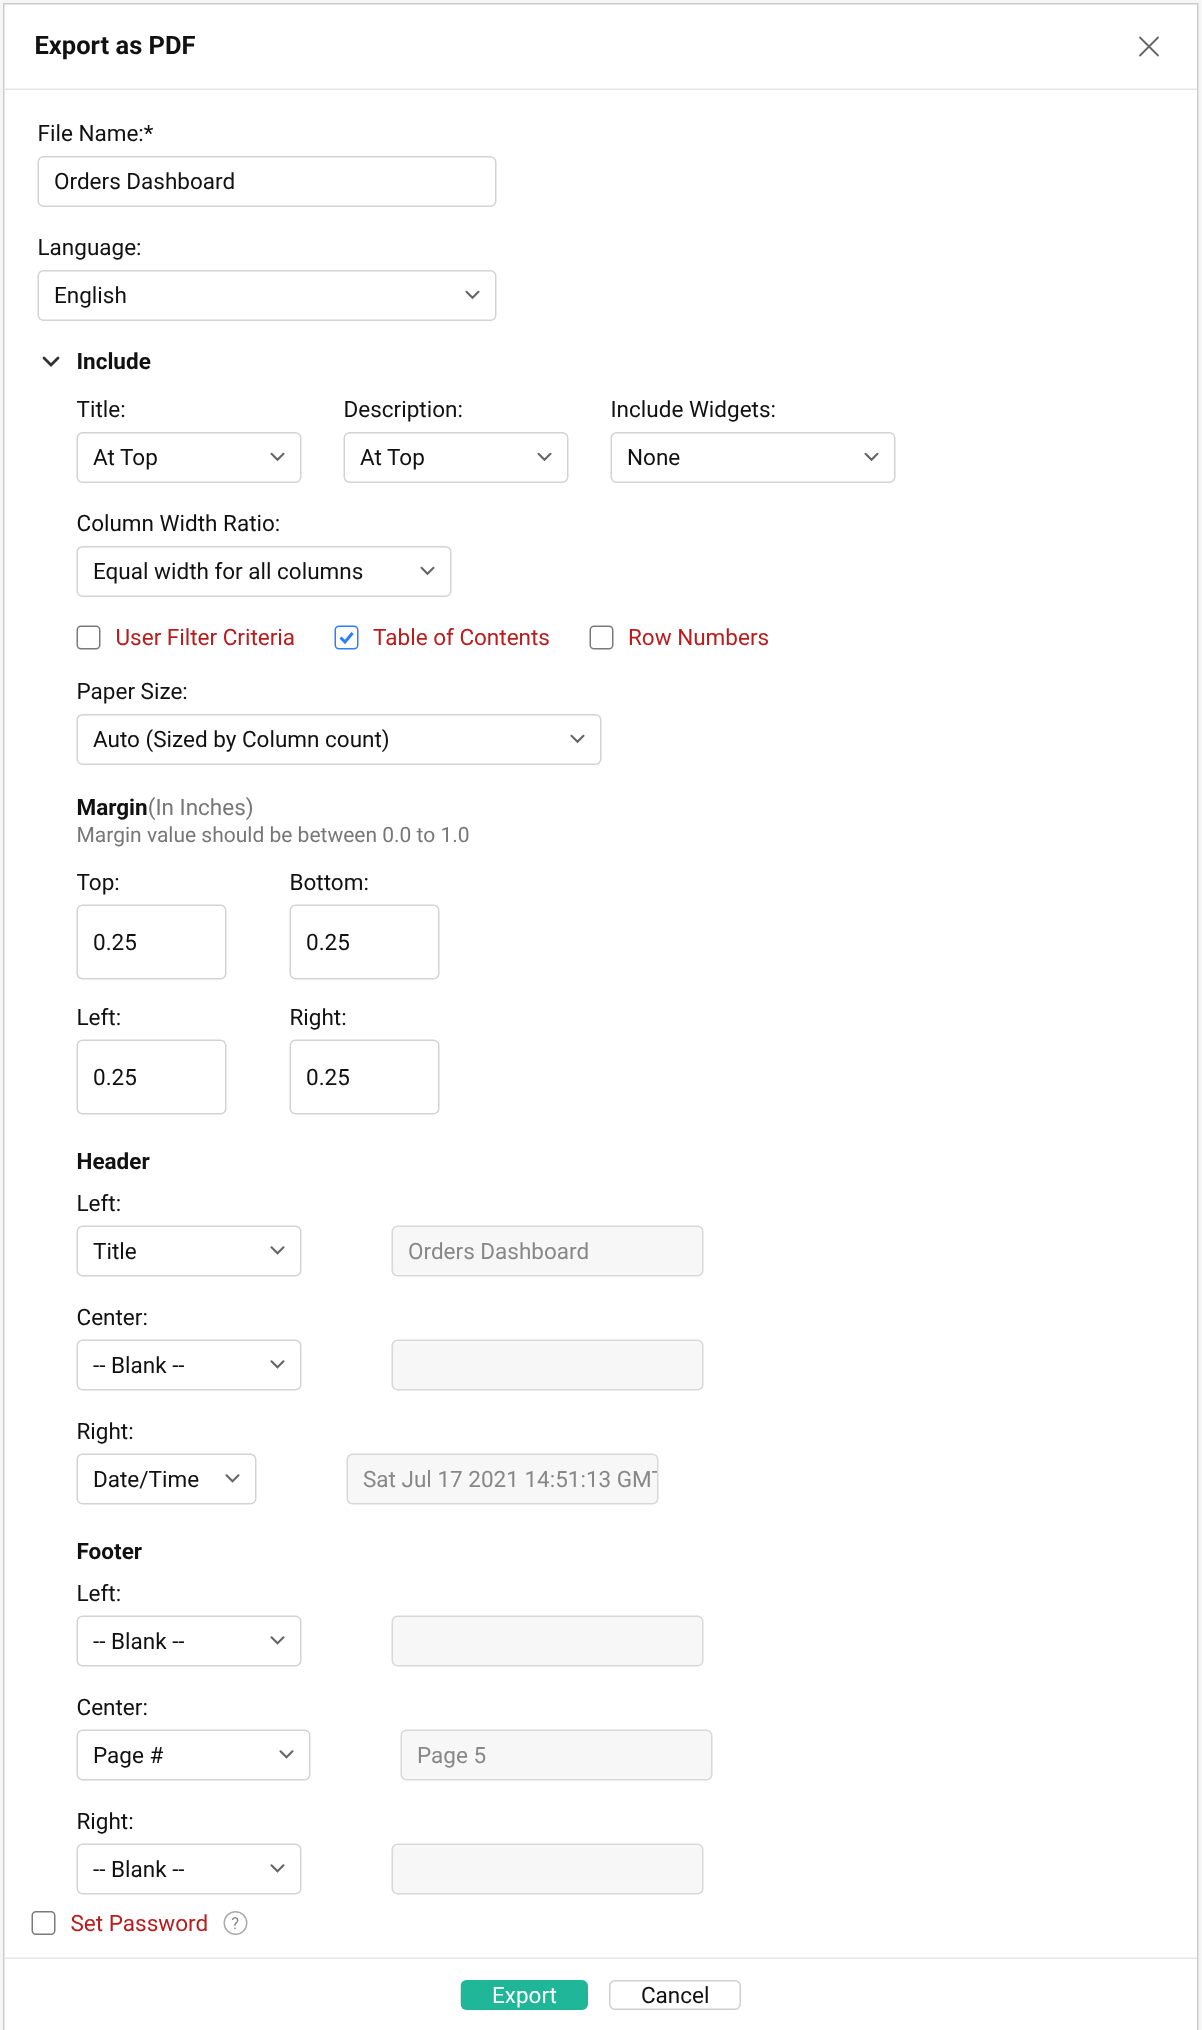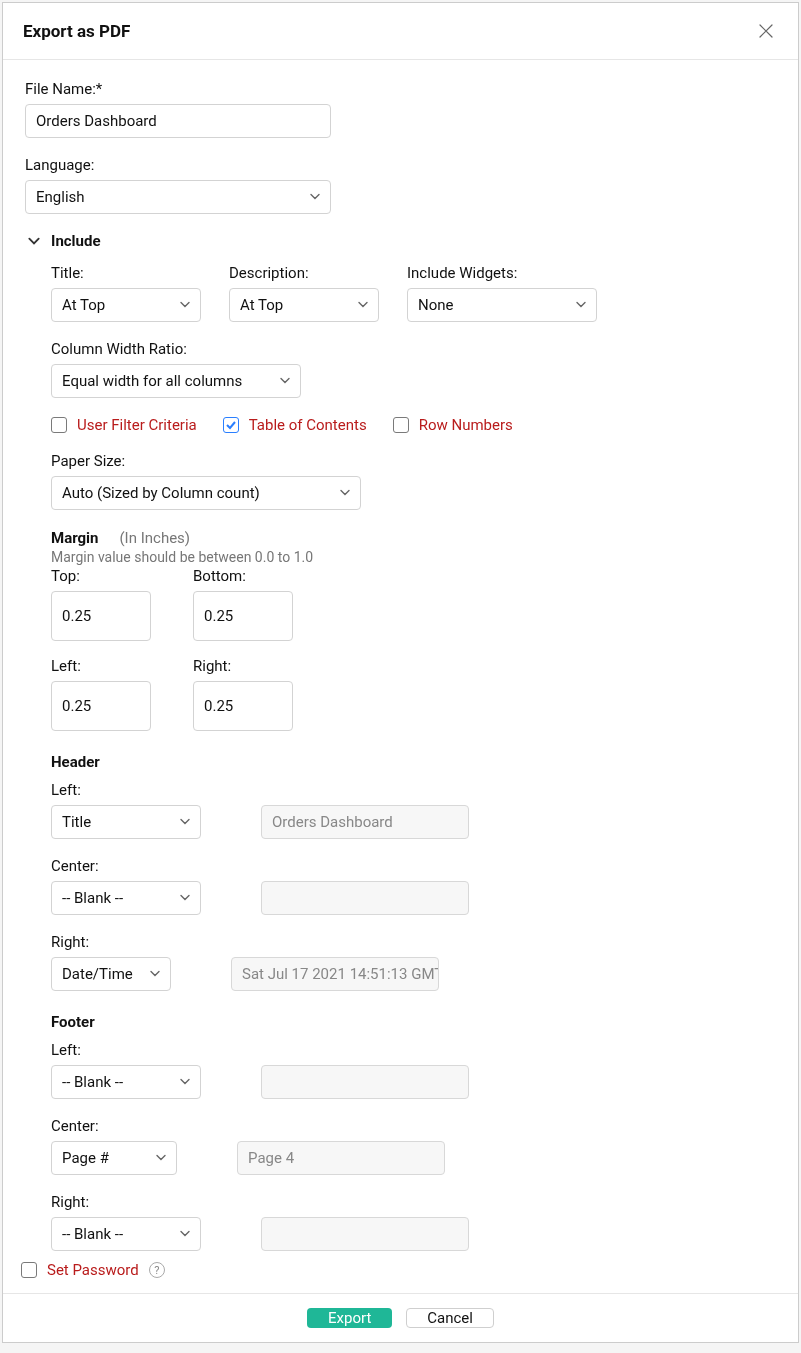--- a/index.html
+++ b/index.html
@@ -160,7 +160,7 @@
     <div class="indent">
       <div class="subfield">
         <label class="subfield-label">Paper Size:</label>
-        <div class="select-wrap" style="width:310px">
+        <div class="select-wrap" style="width:350px">
           <select><option>Auto (Sized by Column count)</option></select>
           <span class="chevron"><svg width="12" height="12" viewBox="0 0 12 12">
                 <path d="M2 4 L6 8 L10 4" stroke="#666" stroke-width="1.4" fill="none" stroke-linecap="round"></path>

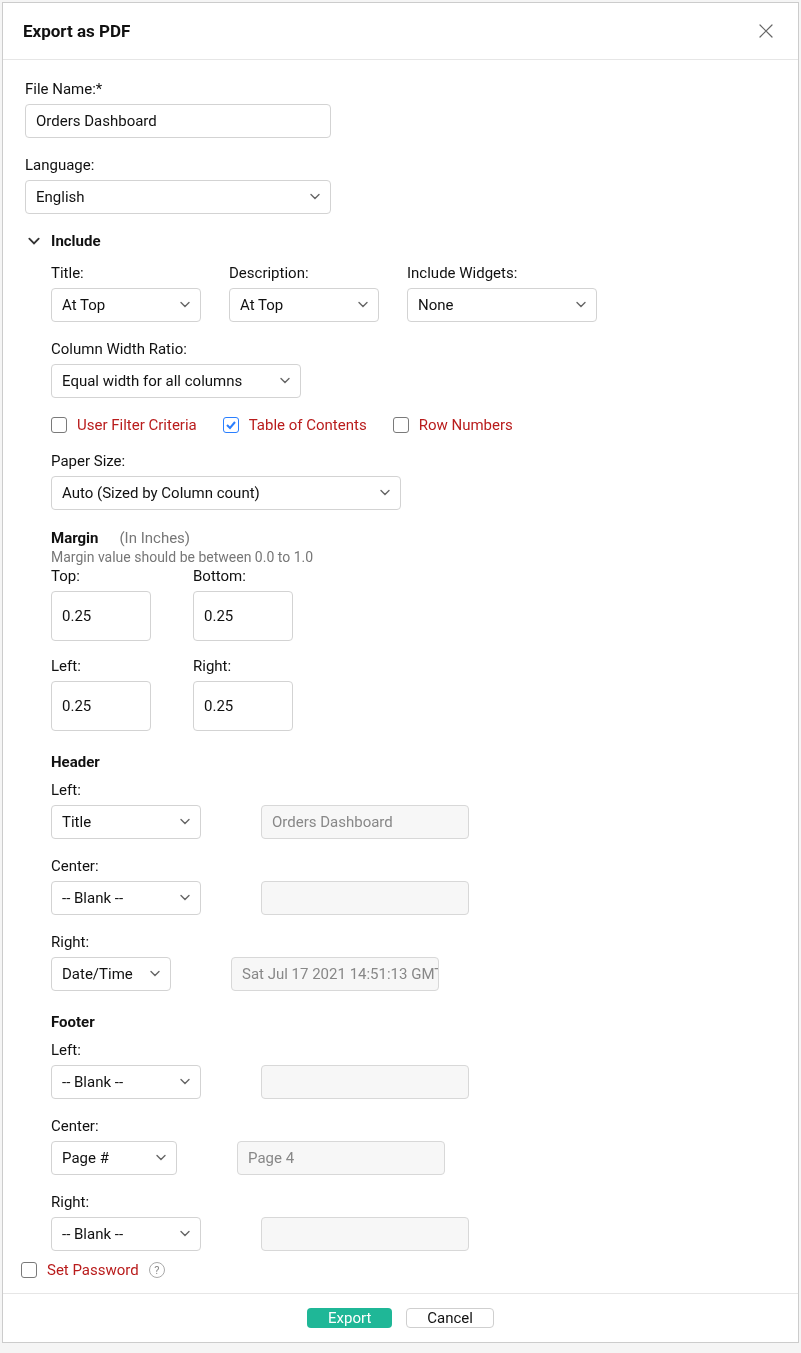--- a/index.html
+++ b/index.html
@@ -38,7 +38,7 @@
   .cb-label { font-size: 15px; color:#b91c1c; }
   .cb-item { display:flex; align-items:center; gap:10px; }
   .margin-heading { font-size:15px; font-weight:700; color:#111; }
-  .margin-sub { font-size:15px; color:#777; margin-left:21px; font-weight:400;}
+  .margin-sub { font-size:15px; color:#777; margin-left:0; font-weight:400;}
   .margin-hint { font-size:14px; color:#777; margin-top:2px; }
   .margin-grid { display:flex; gap:42px; margin-top:2px; }
   .margin-col { }

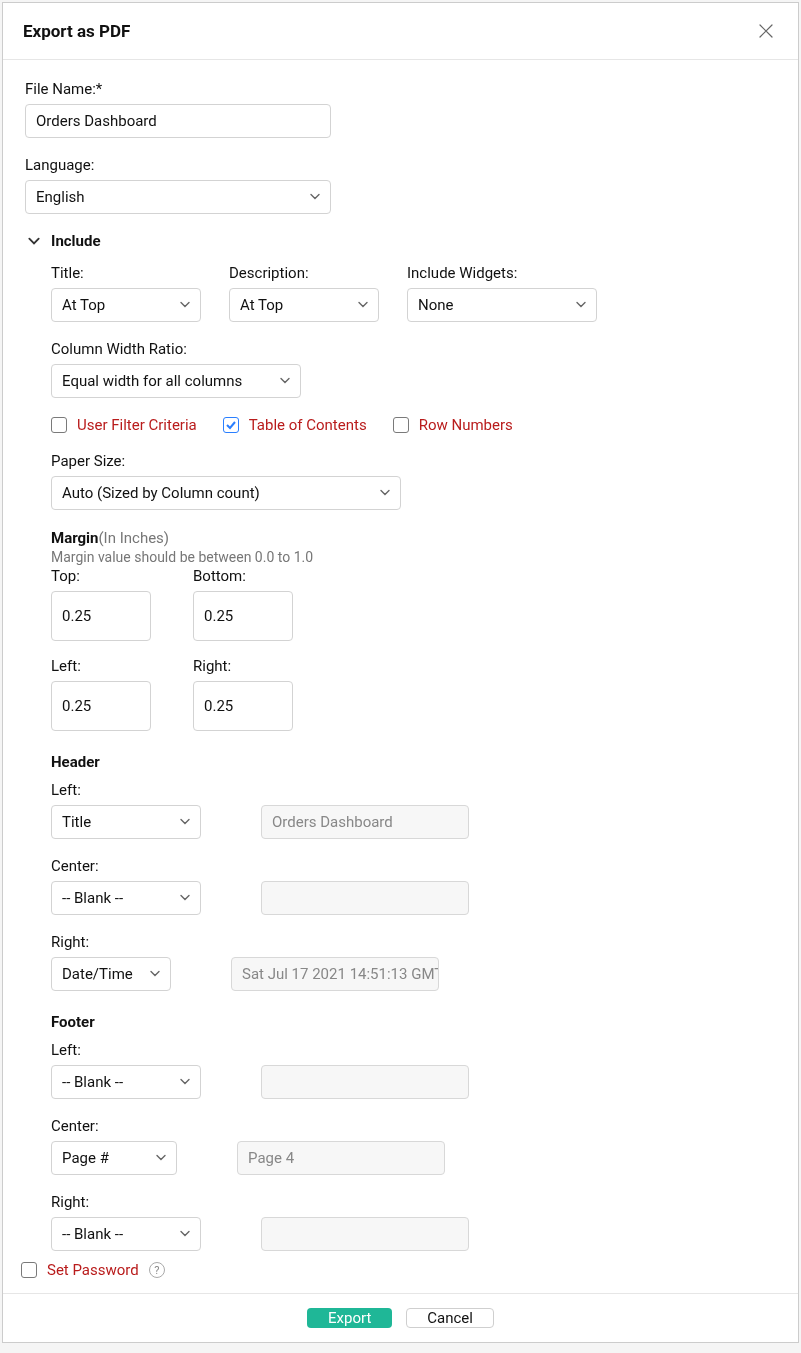--- a/index.html
+++ b/index.html
@@ -40,7 +40,7 @@
   .margin-heading { font-size:15px; font-weight:700; color:#111; }
   .margin-sub { font-size:15px; color:#777; margin-left:0; font-weight:400;}
   .margin-hint { font-size:14px; color:#777; margin-top:2px; }
-  .margin-grid { display:flex; gap:42px; margin-top:2px; }
+  .margin-grid { display:flex; gap:42px; margin-top:14px; }
   .margin-col { }
   .small-input { width: 100px; height:50px; padding:0 10px; font-size:15px; border:1px solid #d3d3d3; border-radius:4px; color:#111; }
   .hf-section-title { font-size:15px; font-weight:700; color:#111; margin-top: 22px; margin-bottom:10px;}

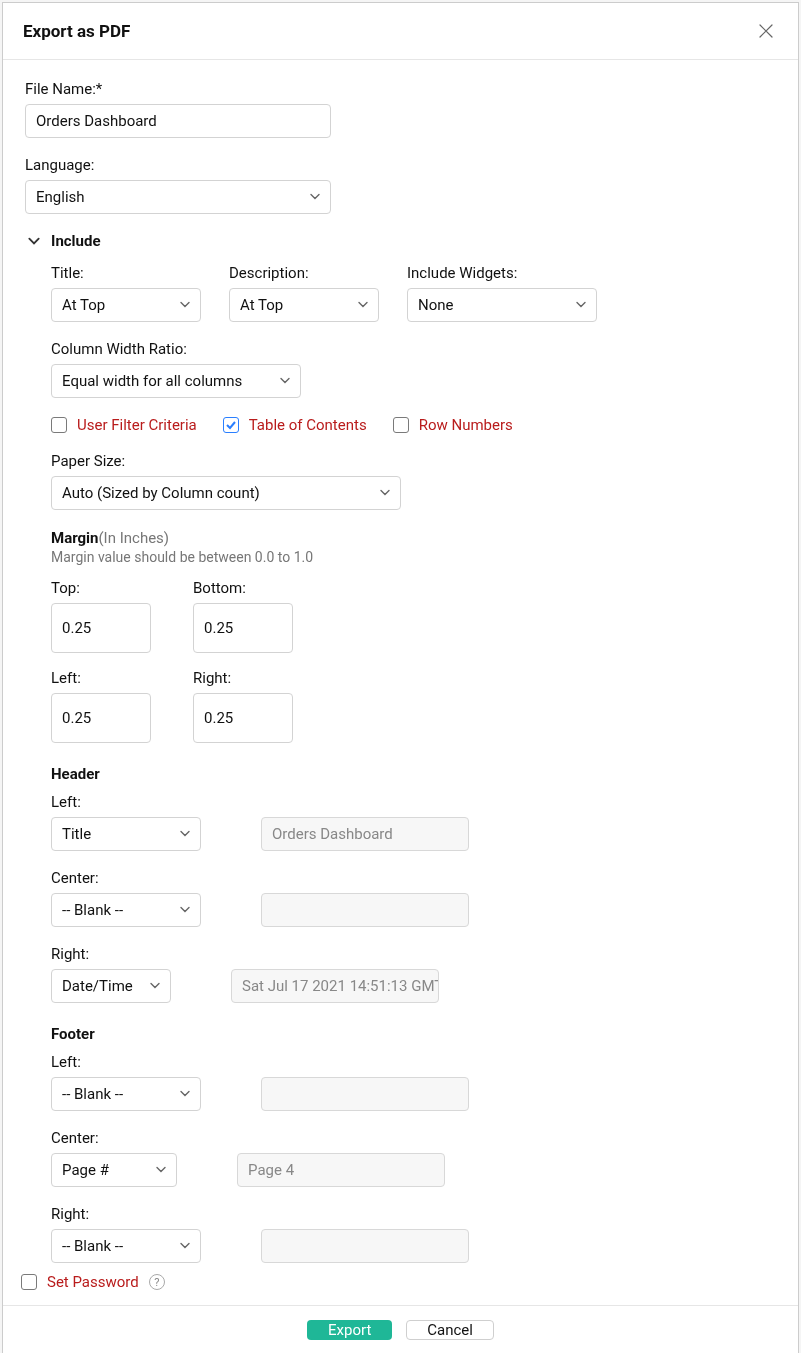--- a/index.html
+++ b/index.html
@@ -253,7 +253,7 @@
       <div class="hf-row">
         <div class="left-part">
           <label class="subfield-label">Center:</label>
-          <div class="select-wrap" style="width:126px">
+          <div class="select-wrap" style="width:156px">
             <select><option>Page #</option></select>
             <span class="chevron"><svg width="12" height="12" viewBox="0 0 12 12">
                   <path d="M2 4 L6 8 L10 4" stroke="#666" stroke-width="1.4" fill="none" stroke-linecap="round"></path>

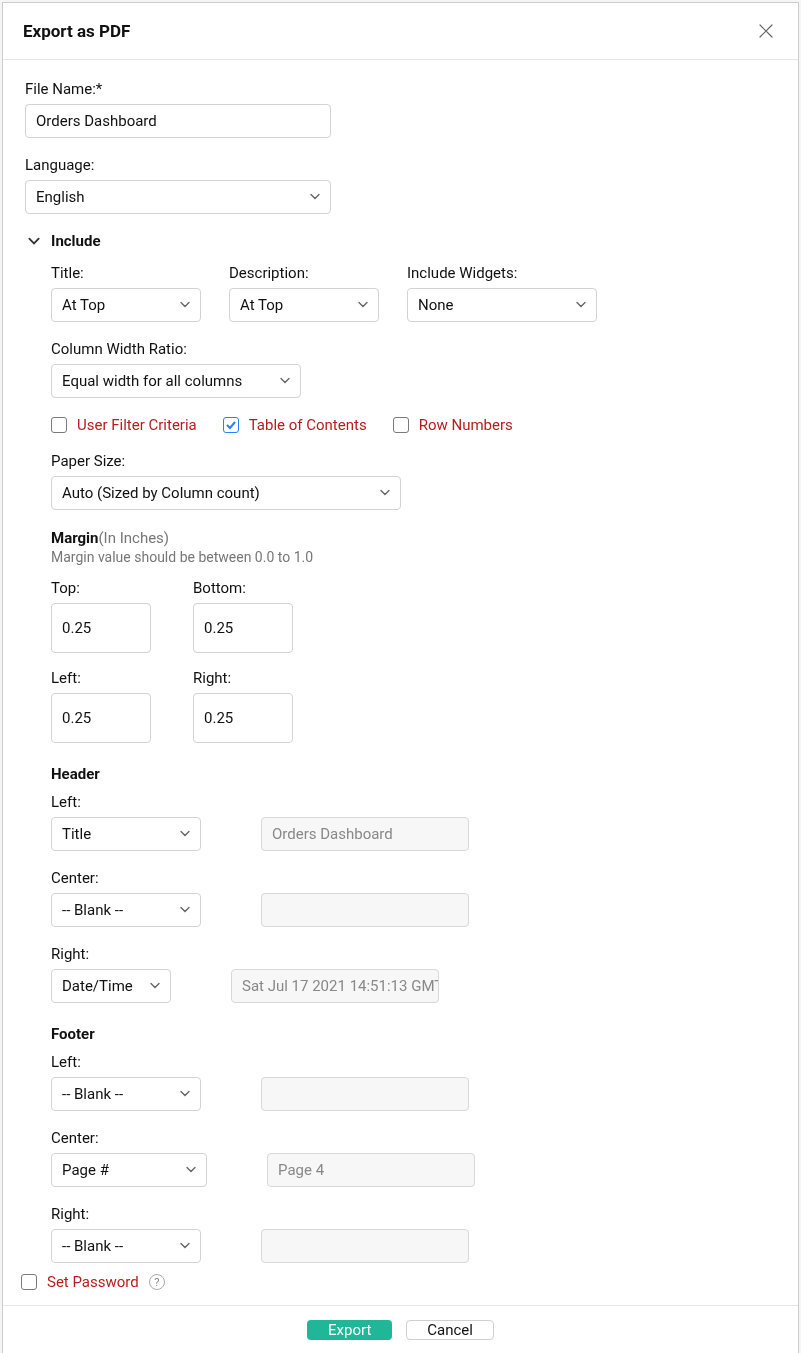--- a/index.html
+++ b/index.html
@@ -260,7 +260,7 @@
                 </svg></span>
           </div>
         </div>
-        <div class="readonly-box">Page 4</div>
+        <div class="readonly-box">Page 5</div>
       </div>
 
       <div class="hf-row" style="margin-bottom:10px">

